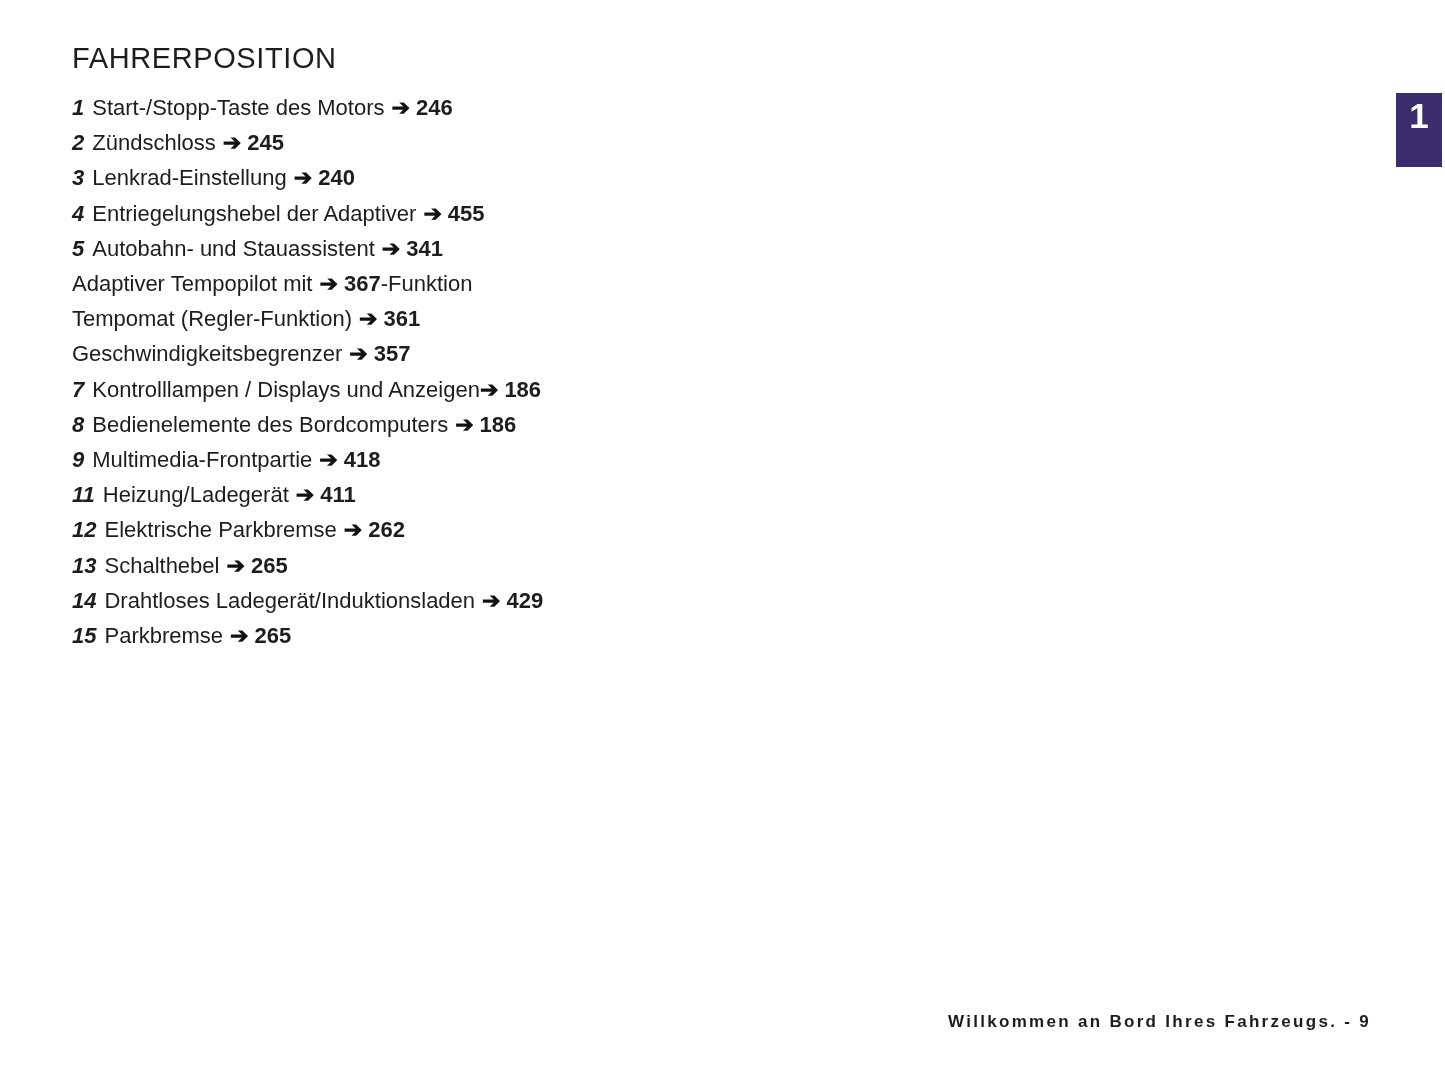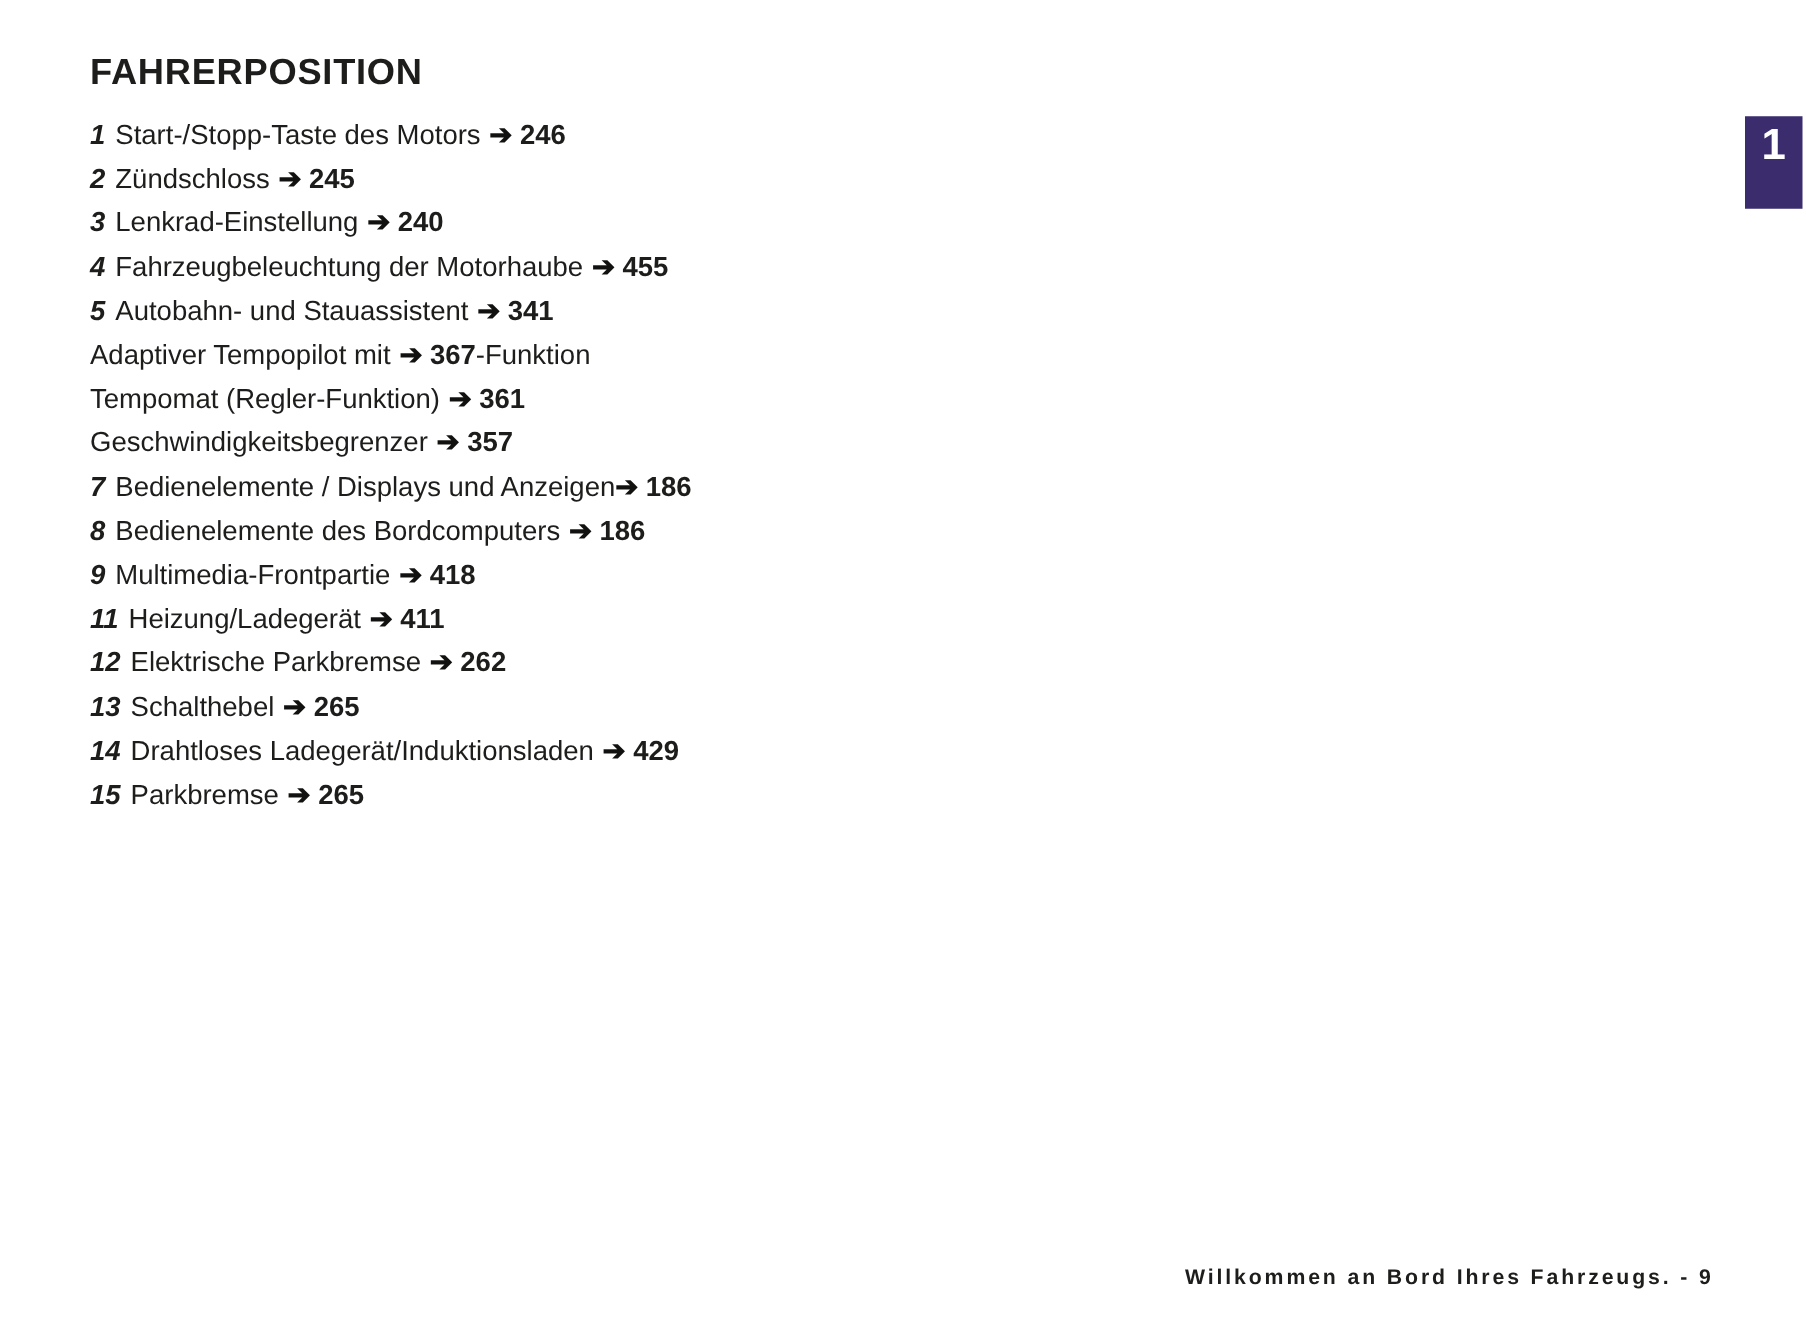--- a/index.html
+++ b/index.html
@@ -22,7 +22,7 @@
     margin: 0;
     font-size: 29px;
     line-height: 36px;
-    font-weight: 700;
+    font-weight: 400;
     letter-spacing: 0.6px;
     color: #1d1d1b;
   }

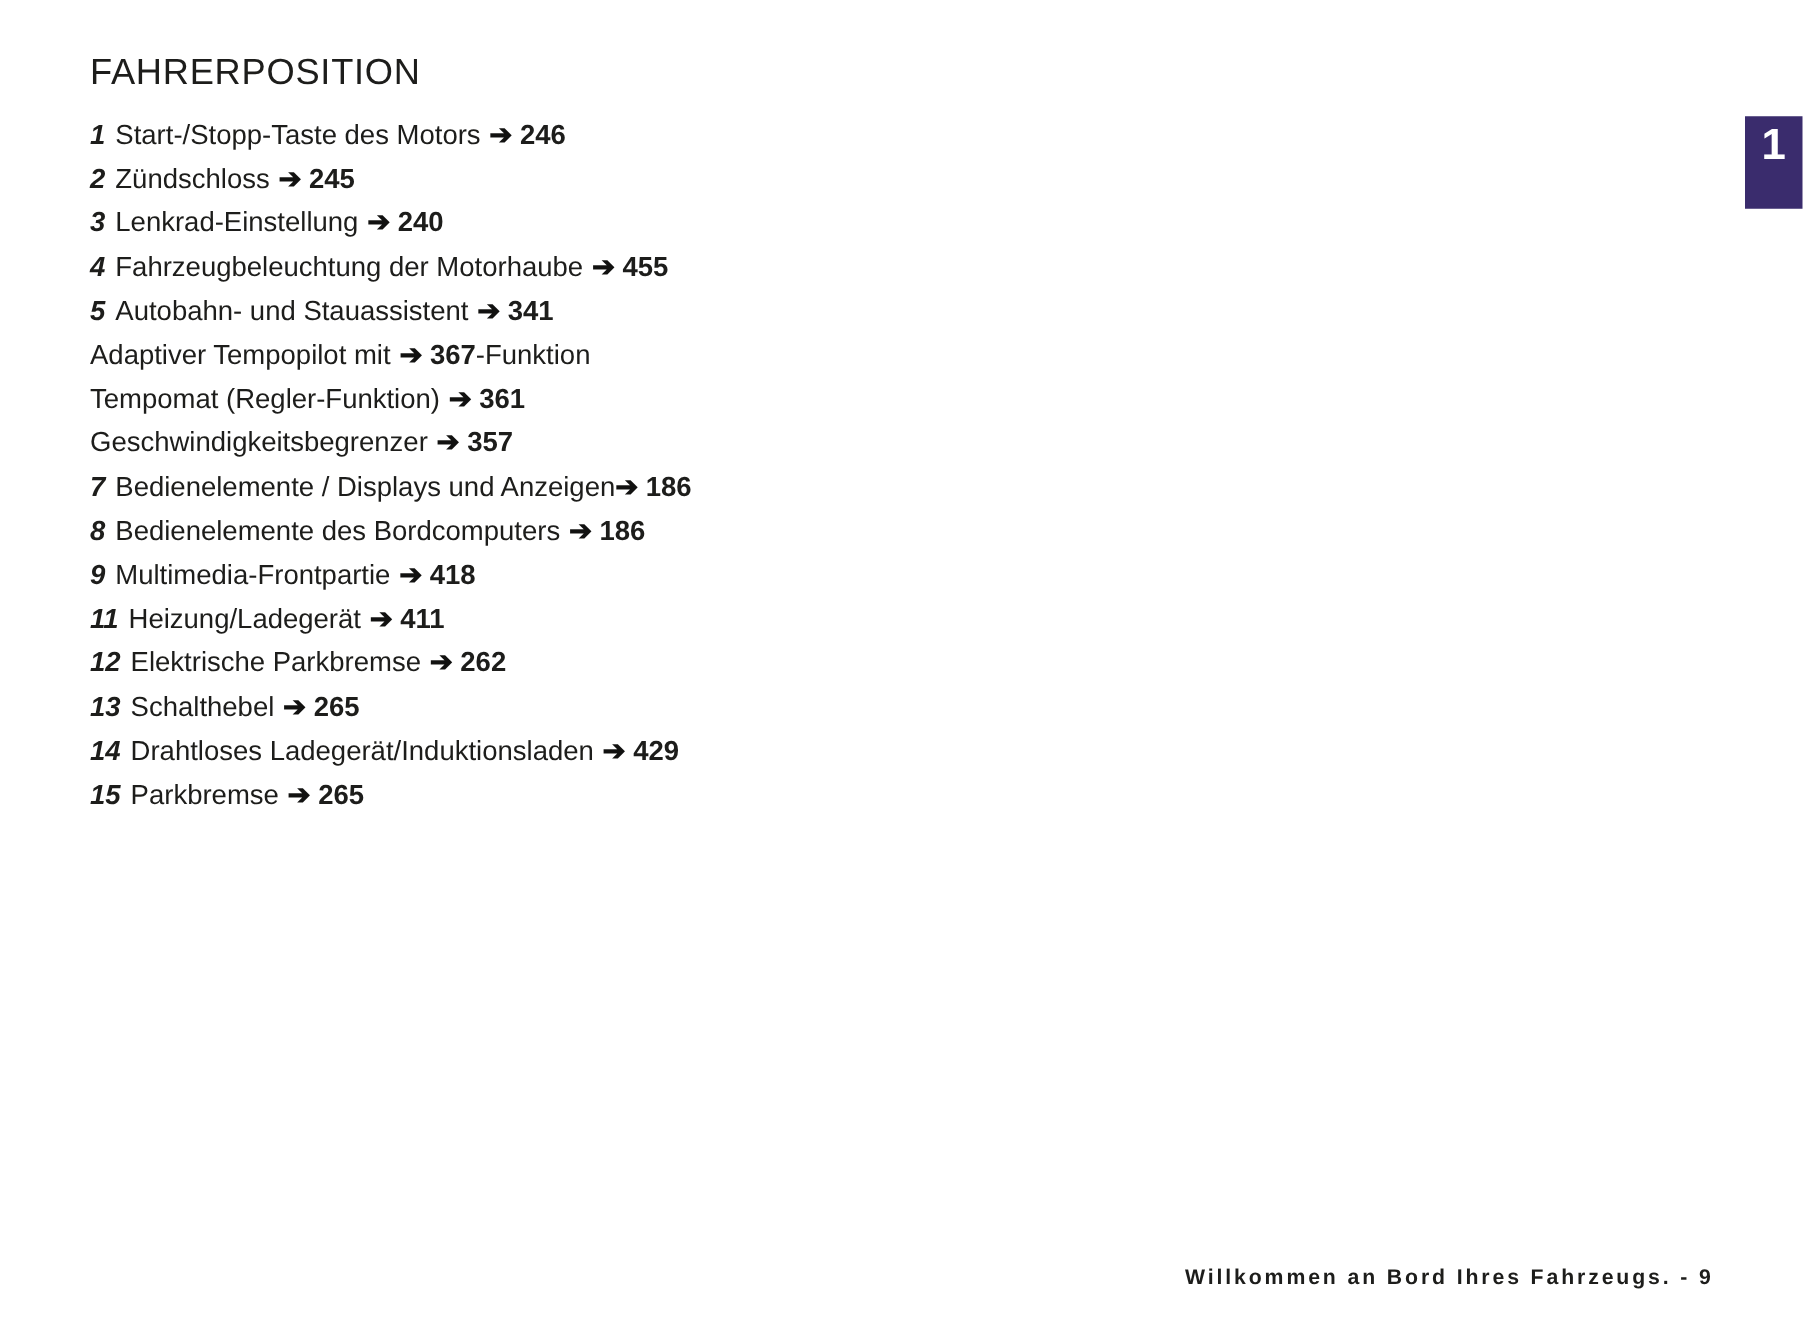--- a/index.html
+++ b/index.html
@@ -98,7 +98,7 @@
     <span class="num">3</span><span class="txt">Lenkrad-Einstellung</span><span class="arrow">➔</span><span class="pagenum">240</span>
   </div>
     <div class="row">
-    <span class="num">4</span><span class="txt">Fahrzeugbeleuchtung der Motorhaube</span><span class="arrow">➔</span><span class="pagenum">455</span>
+    <span class="num">4</span><span class="txt">Entriegelungshebel der Adaptiver</span><span class="arrow">➔</span><span class="pagenum">455</span>
   </div>
     <div class="row">
     <span class="num">5</span><span class="txt">Autobahn- und Stauassistent</span><span class="arrow">➔</span><span class="pagenum">341</span>

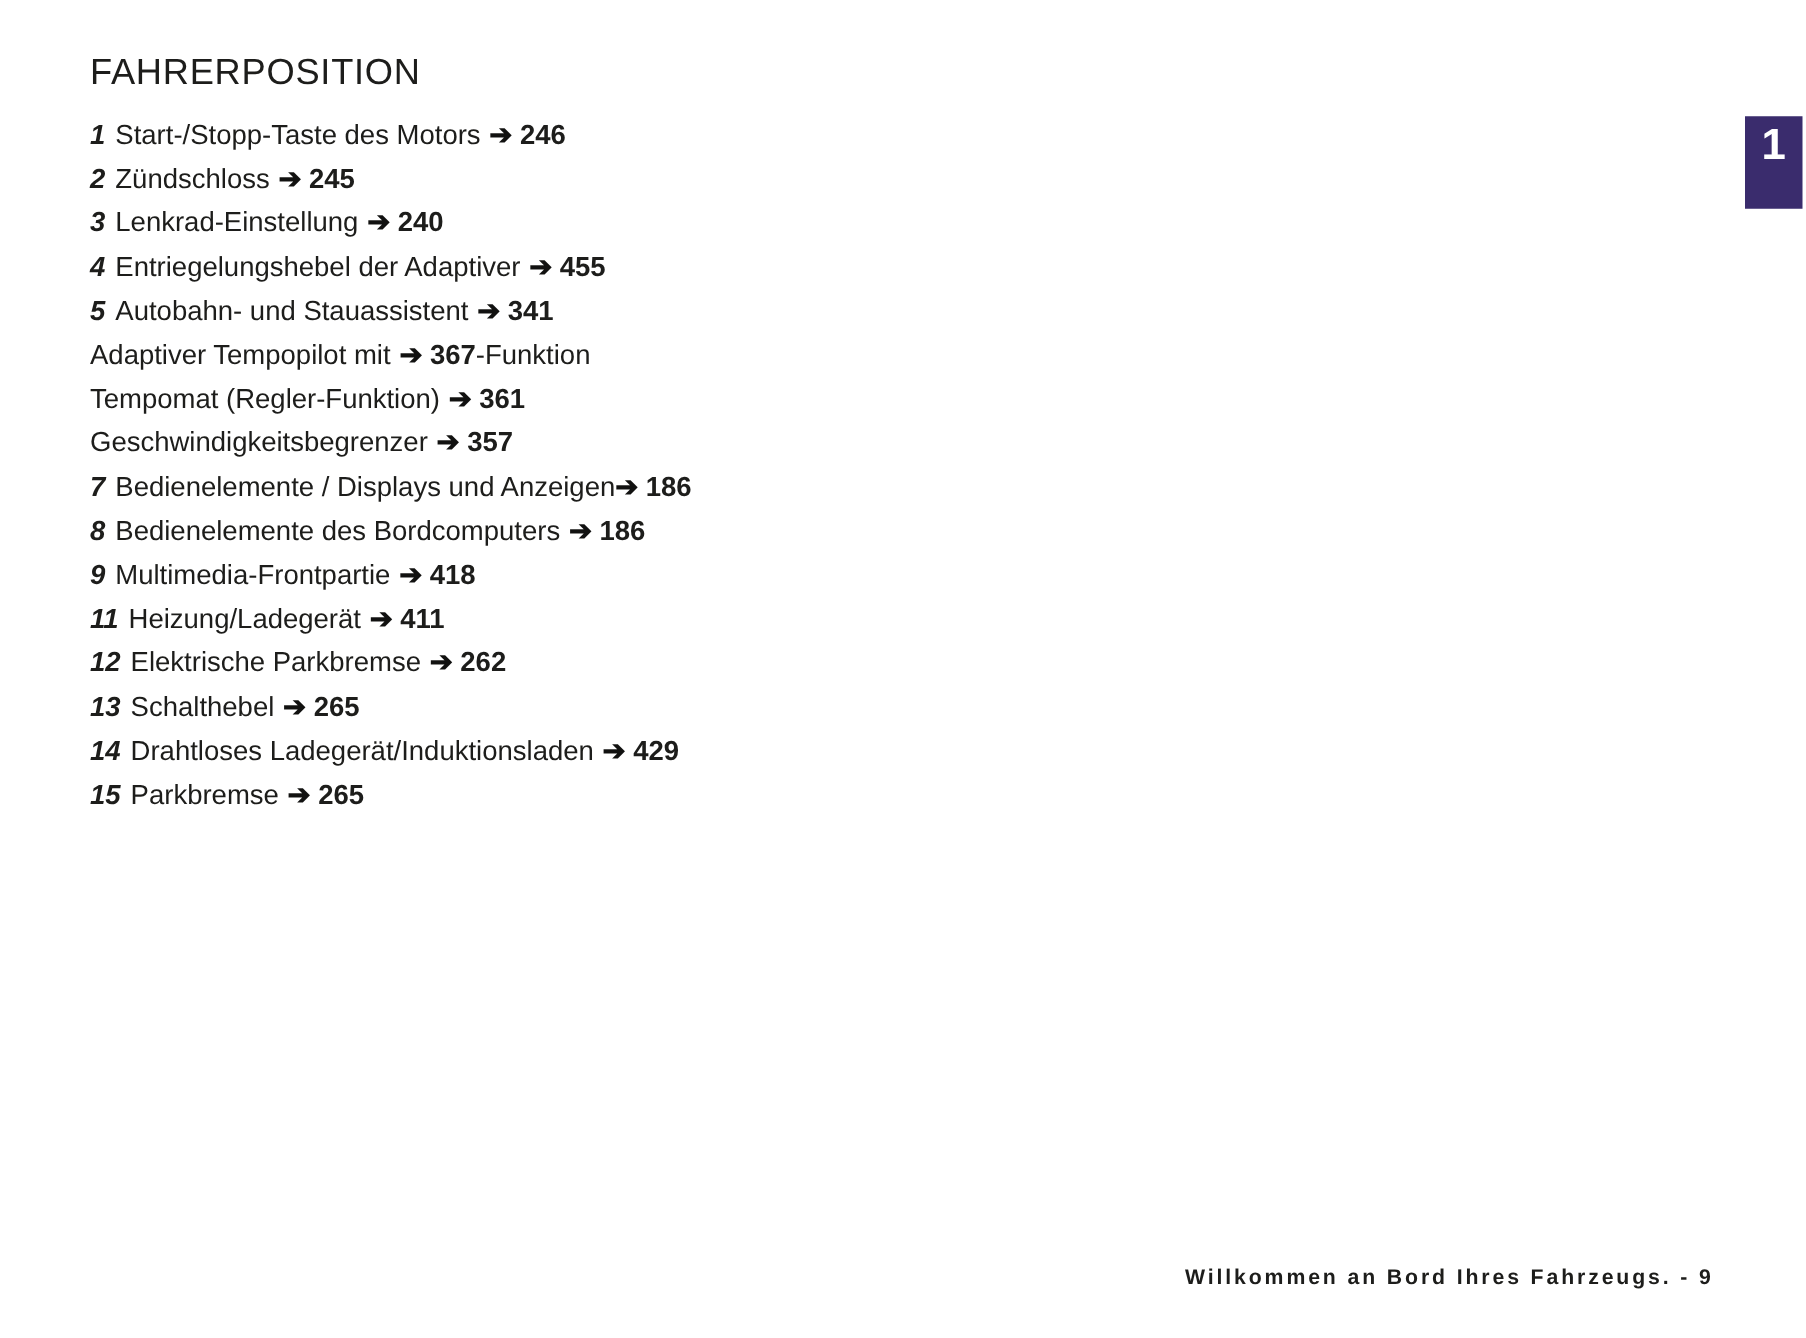--- a/index.html
+++ b/index.html
@@ -113,7 +113,7 @@
     <span class="txt">Geschwindigkeitsbegrenzer</span><span class="arrow">➔</span><span class="pagenum">357</span>
   </div>
     <div class="row nospace">
-    <span class="num">7</span><span class="txt">Bedienelemente / Displays und Anzeigen</span><span class="arrow">➔</span><span class="pagenum">186</span>
+    <span class="num">7</span><span class="txt">Kontrolllampen / Displays und Anzeigen</span><span class="arrow">➔</span><span class="pagenum">186</span>
   </div>
     <div class="row">
     <span class="num">8</span><span class="txt">Bedienelemente des Bordcomputers</span><span class="arrow">➔</span><span class="pagenum">186</span>

